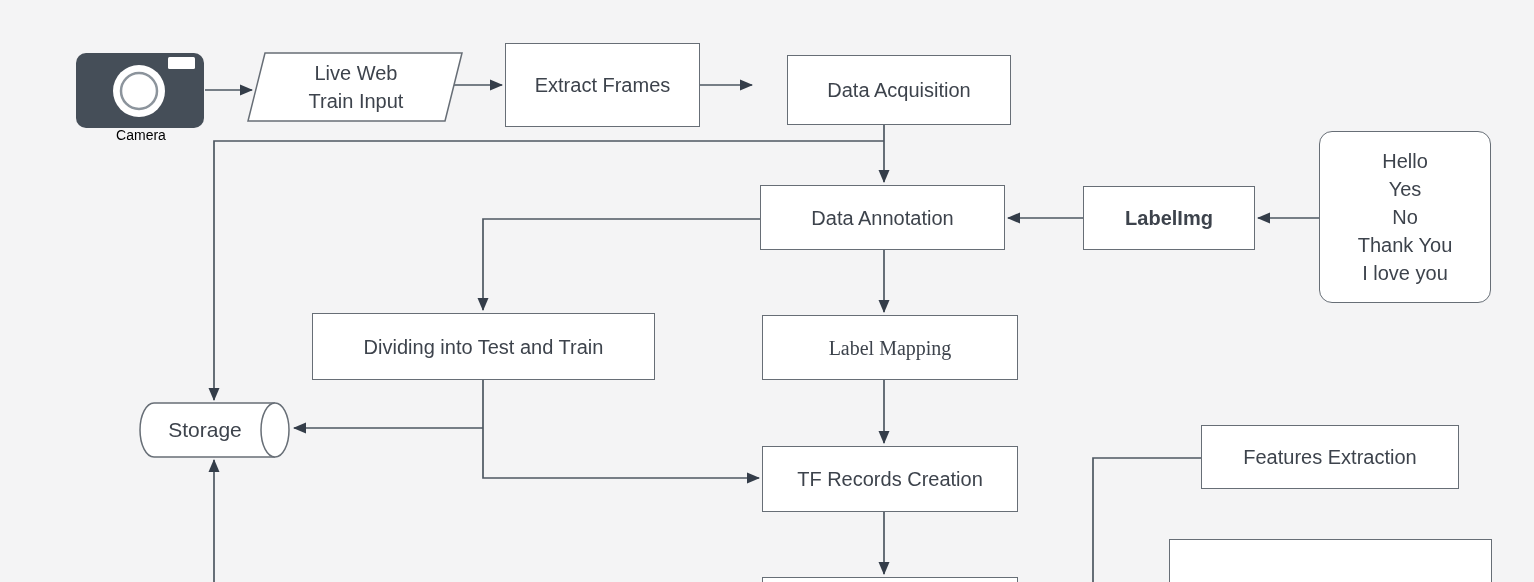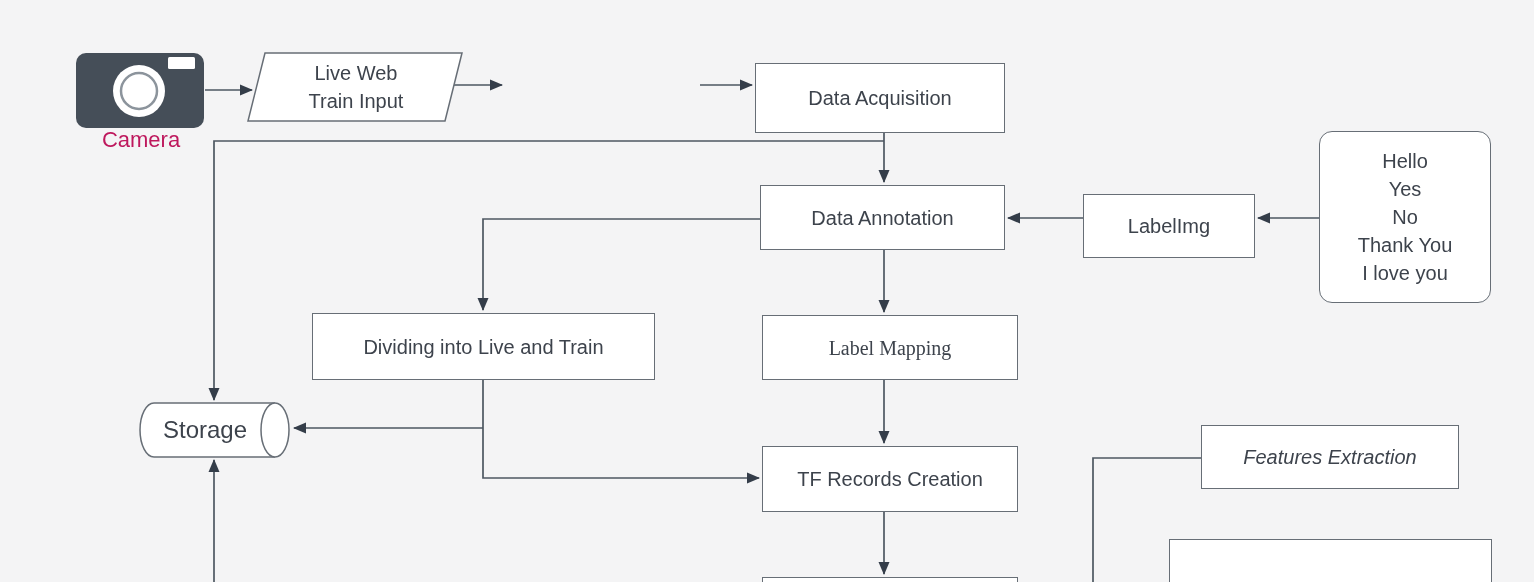--- a/index.html
+++ b/index.html
@@ -74,6 +74,7 @@
   <div class="node ghost" style="left:258px; top:53px; width:196px; height:68px;">Live Web
 Train Input</div>
 
+  <div class="node" style="left:505px; top:43px; width:195px; height:84px;">Extract Frames</div>
 
   <div class="node" style="left:755px; top:55px; width:250px; height:70px;margin-top:8px;">Data Acquisition</div>
 

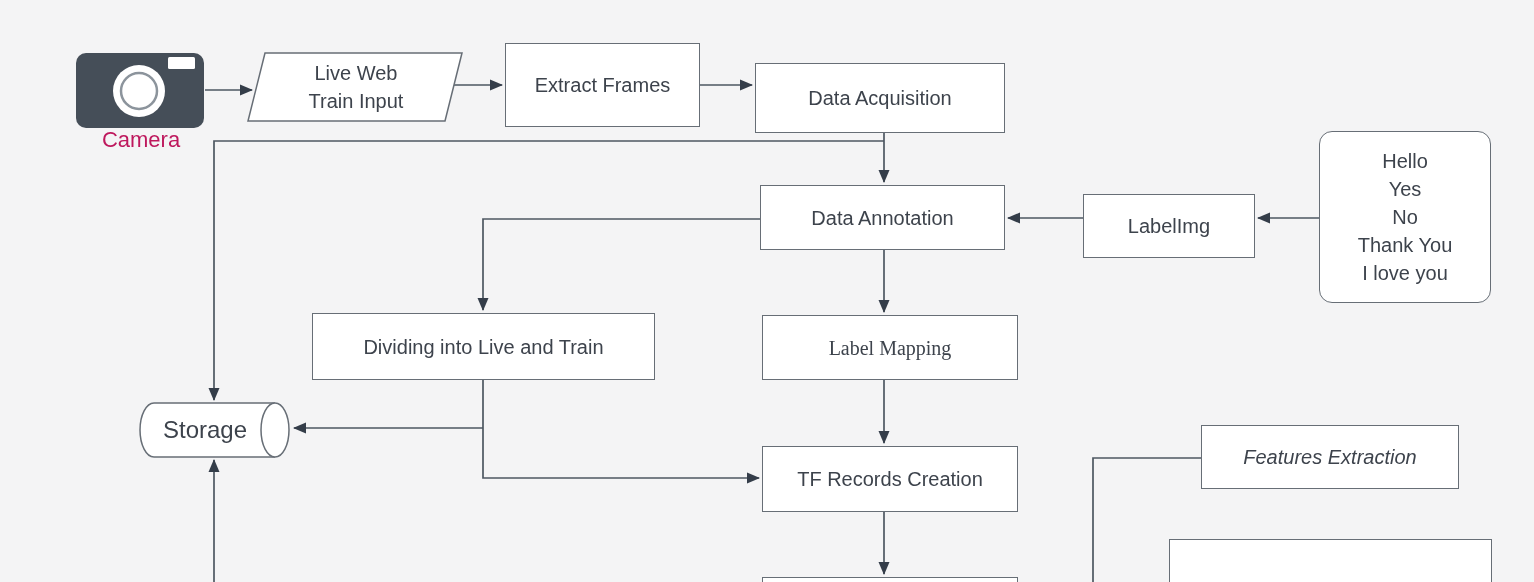--- a/index.html
+++ b/index.html
@@ -76,7 +76,7 @@
 
   <div class="node" style="left:505px; top:43px; width:195px; height:84px;">Extract Frames</div>
 
-  <div class="node" style="left:755px; top:55px; width:250px; height:70px;margin-top:8px;">Data Acquisition</div>
+  <div class="node" style="left:787px; top:55px; width:224px; height:70px;">Data Acquisition</div>
 
   <div class="node" style="left:760px; top:185px; width:245px; height:65px;">Data Annotation</div>
 

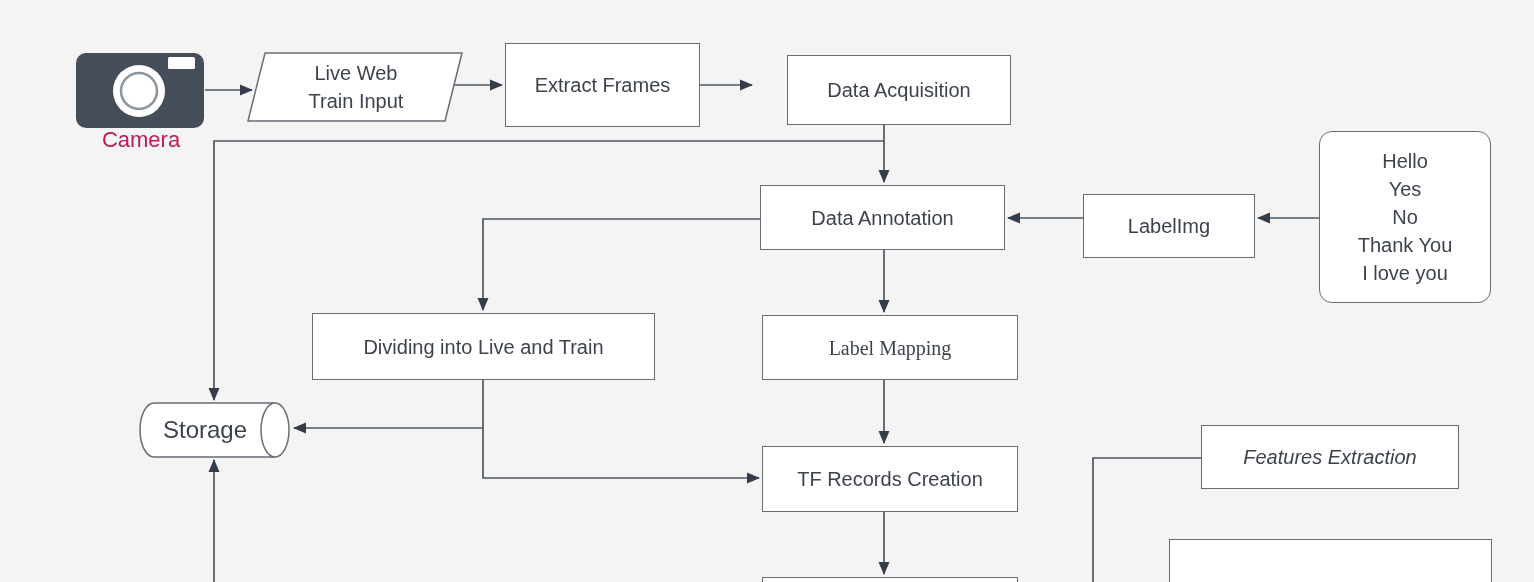--- a/index.html
+++ b/index.html
@@ -18,8 +18,8 @@
   }
   .ghost{ background:transparent; border:none; z-index:3; }
   .caption{
-    position:absolute; text-align:center; color:#be185d;
-    font-size:22px; z-index:2;
+    position:absolute; text-align:center; color:#000000;
+    font-size:14px; z-index:2;
   }
   .icon-wrap{position:absolute; z-index:2;}
 </style>

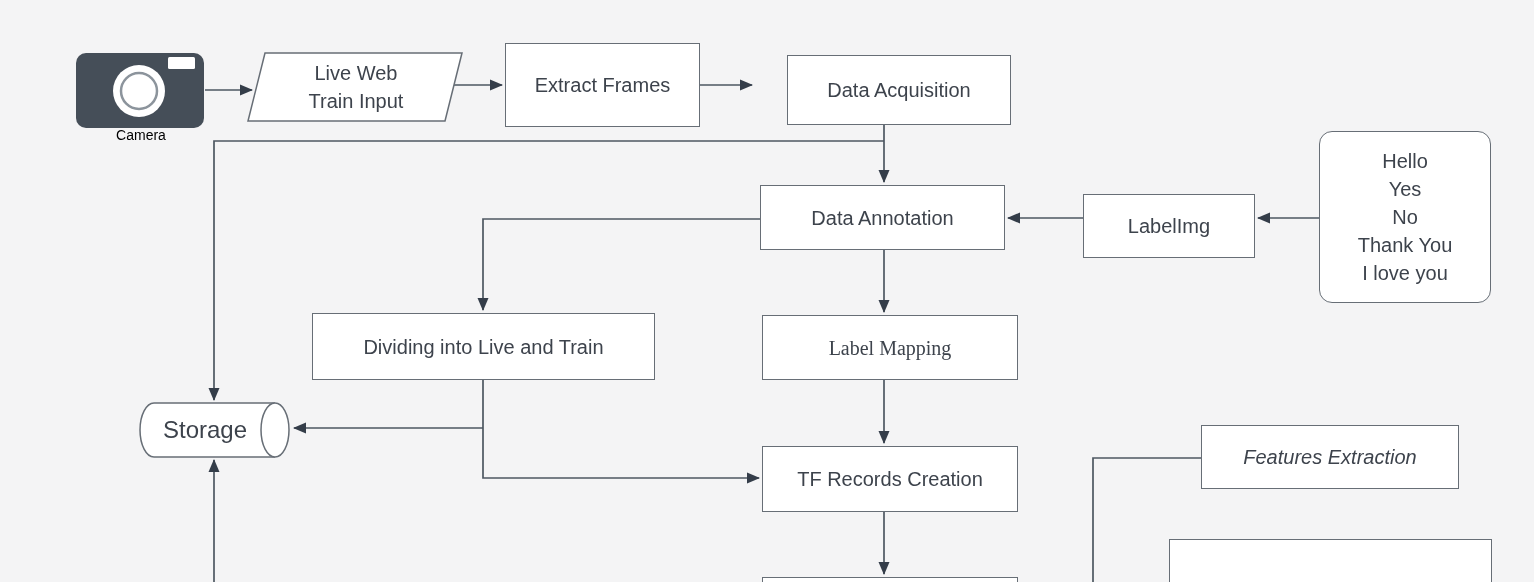--- a/index.html
+++ b/index.html
@@ -80,7 +80,7 @@
 
   <div class="node" style="left:760px; top:185px; width:245px; height:65px;">Data Annotation</div>
 
-  <div class="node" style="left:1083px; top:194px; width:172px; height:64px;">LabelImg</div>
+  <div class="node" style="left:1083px; top:186px; width:172px; height:64px;font-weight:bold;">LabelImg</div>
 
   <div class="node" style="left:1319px; top:131px; width:172px; height:172px;border-radius:13px;">Hello
 Yes

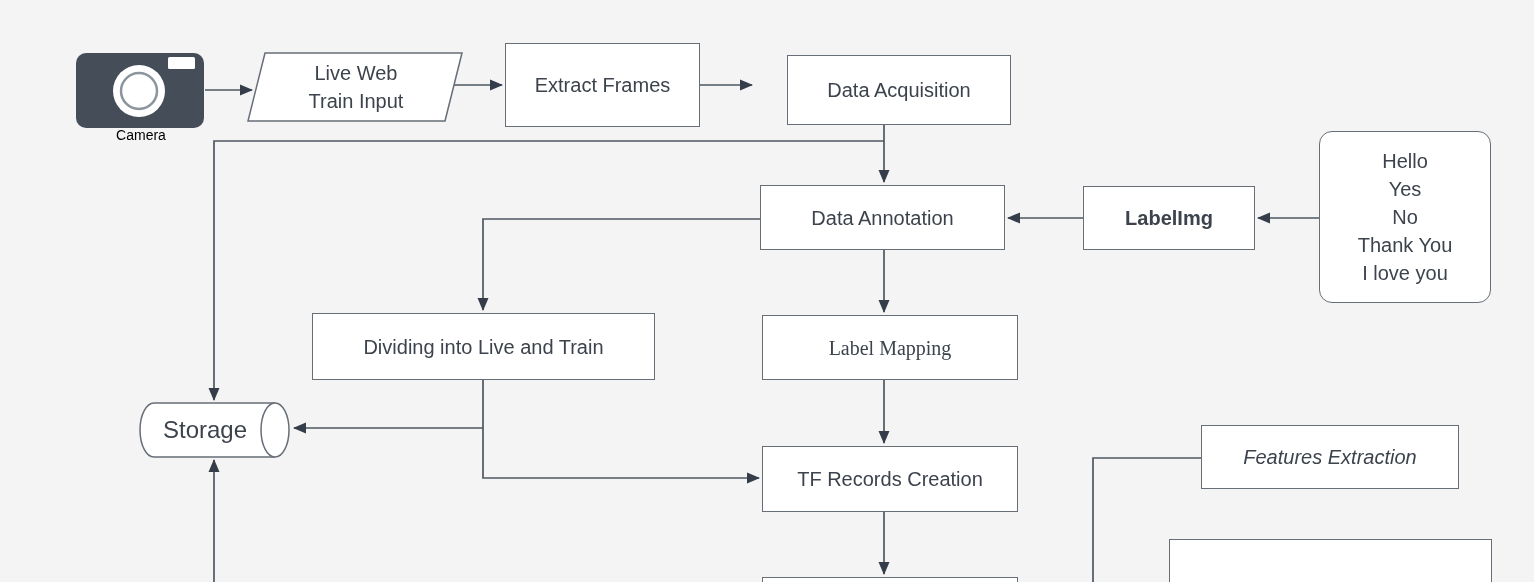--- a/index.html
+++ b/index.html
@@ -88,7 +88,7 @@
 Thank You
 I love you</div>
 
-  <div class="node" style="left:312px; top:313px; width:343px; height:67px;">Dividing into Live and Train</div>
+  <div class="node" style="left:312px; top:313px; width:343px; height:67px;">Dividing into Test and Train</div>
 
   <div class="node" style="left:762px; top:315px; width:256px; height:65px;font-family:Liberation Serif, serif;">Label Mapping</div>
 

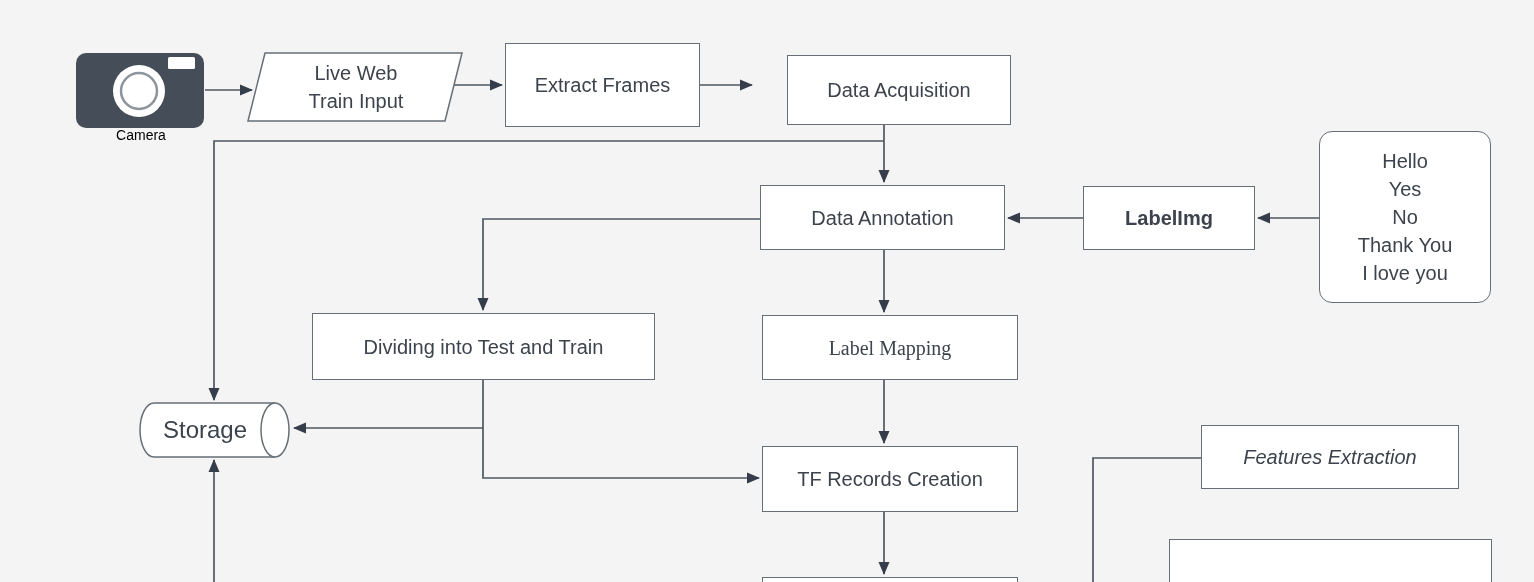--- a/index.html
+++ b/index.html
@@ -92,7 +92,7 @@
 
   <div class="node" style="left:762px; top:315px; width:256px; height:65px;font-family:Liberation Serif, serif;">Label Mapping</div>
 
-  <div class="node ghost" style="left:150px; top:404px; width:110px; height:52px; font-size:24px;">Storage</div>
+  <div class="node ghost" style="left:150px; top:404px; width:110px; height:52px; font-size:21px;">Storage</div>
 
   <div class="node" style="left:762px; top:446px; width:256px; height:66px;text-align:center;">TF Records Creation</div>
 

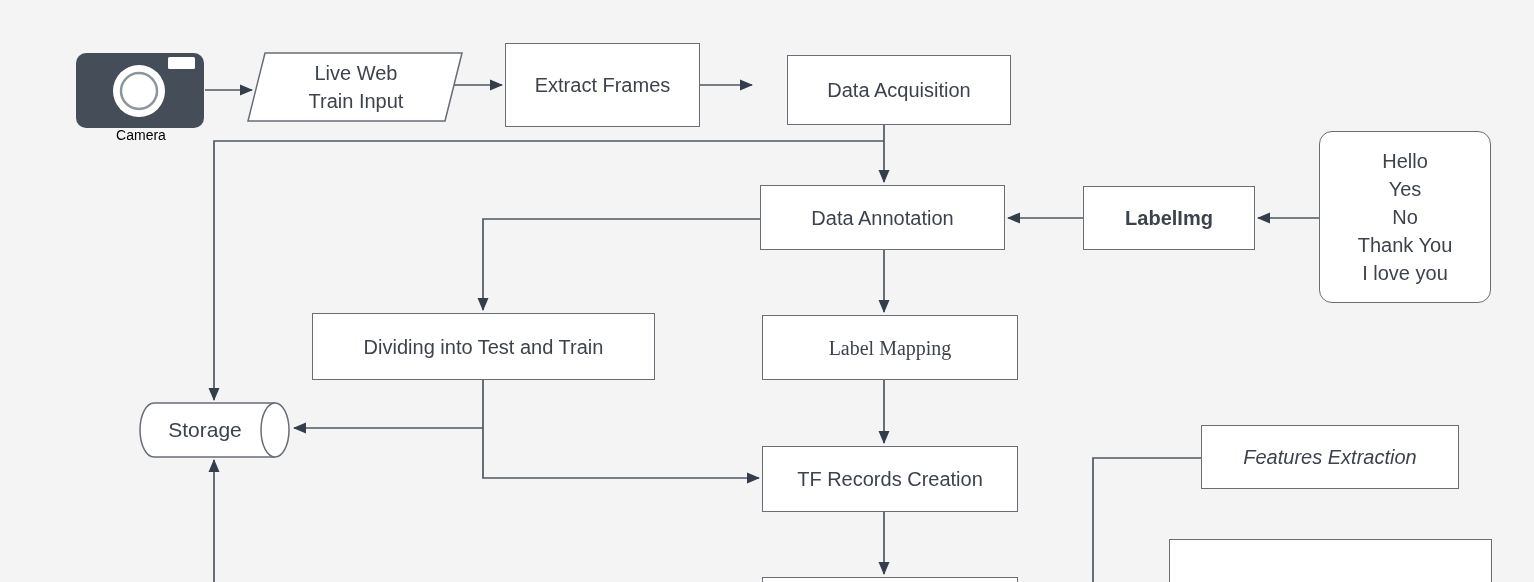--- a/index.html
+++ b/index.html
@@ -96,7 +96,7 @@
 
   <div class="node" style="left:762px; top:446px; width:256px; height:66px;text-align:center;">TF Records Creation</div>
 
-  <div class="node" style="left:1201px; top:425px; width:258px; height:64px;font-style:italic;">Features Extraction</div>
+  <div class="node" style="left:1201px; top:425px; width:258px; height:64px;">Features Extraction</div>
 
   <div class="node" style="left:762px; top:577px; width:256px; height:40px;"></div>
 

